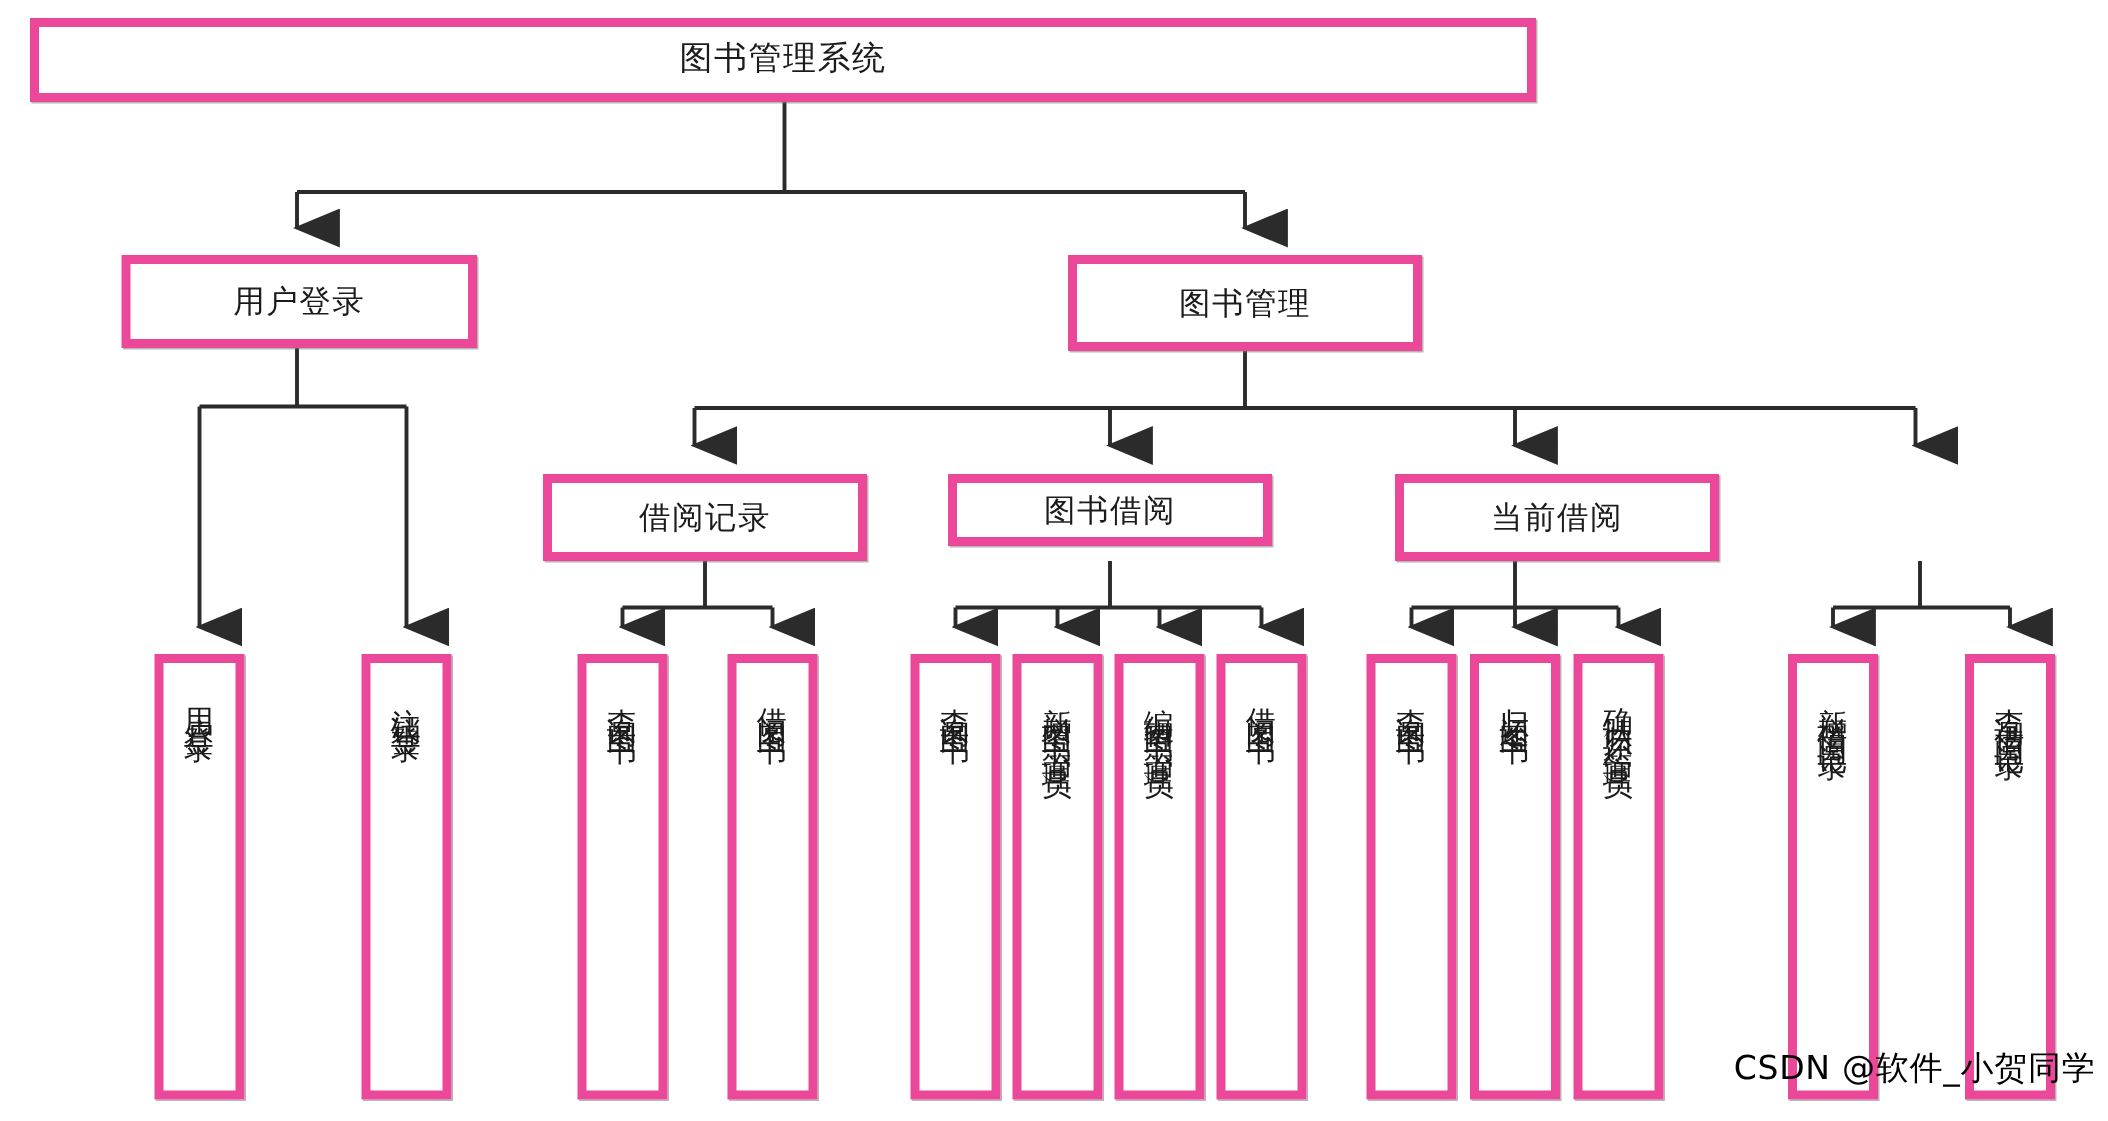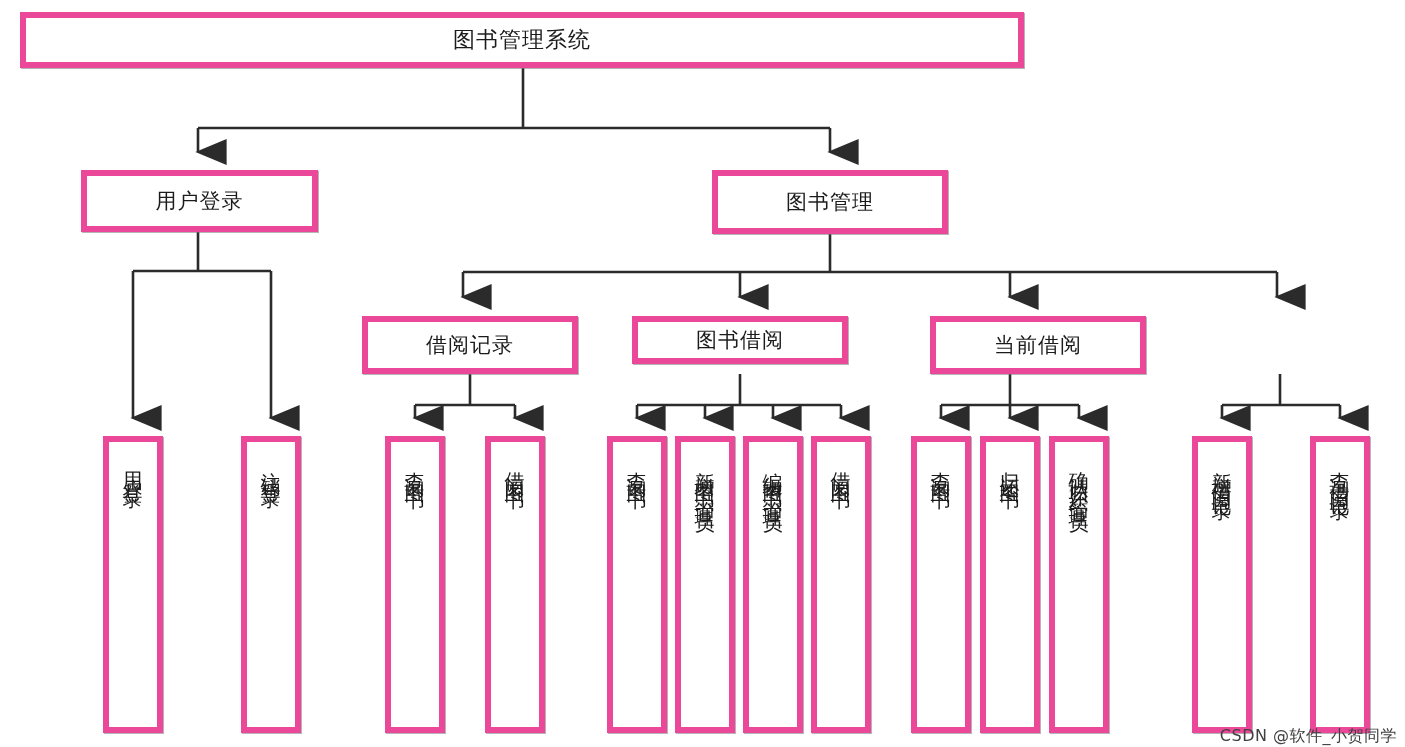--- a/index.html
+++ b/index.html
@@ -57,9 +57,9 @@
   .watermark{
     position:absolute;
     right:8px;
-    bottom:0;
-    font-size:16px;
-    color:#404040;
+    bottom:20px;
+    font-size:22px;
+    color:#000000;
     letter-spacing:.5px;
     white-space:nowrap;
     user-select:none;

